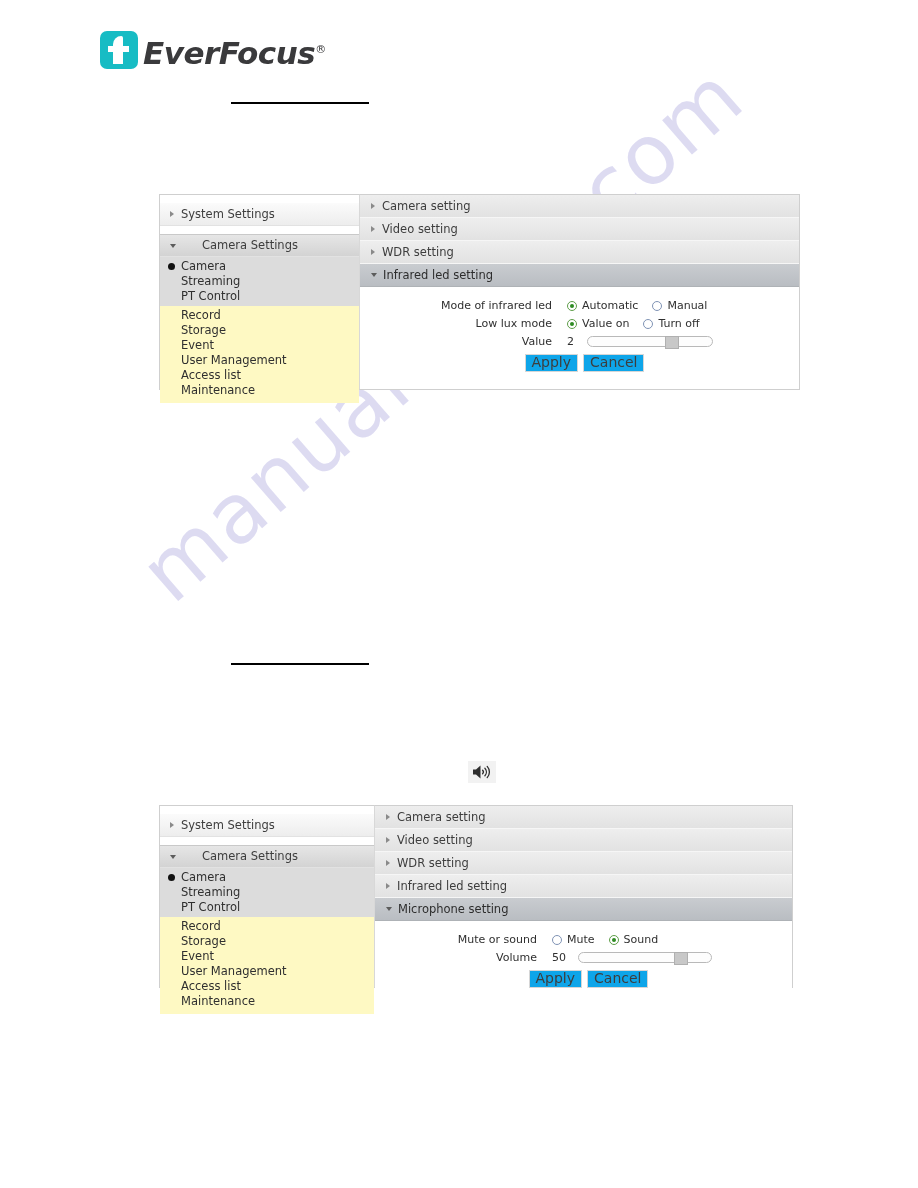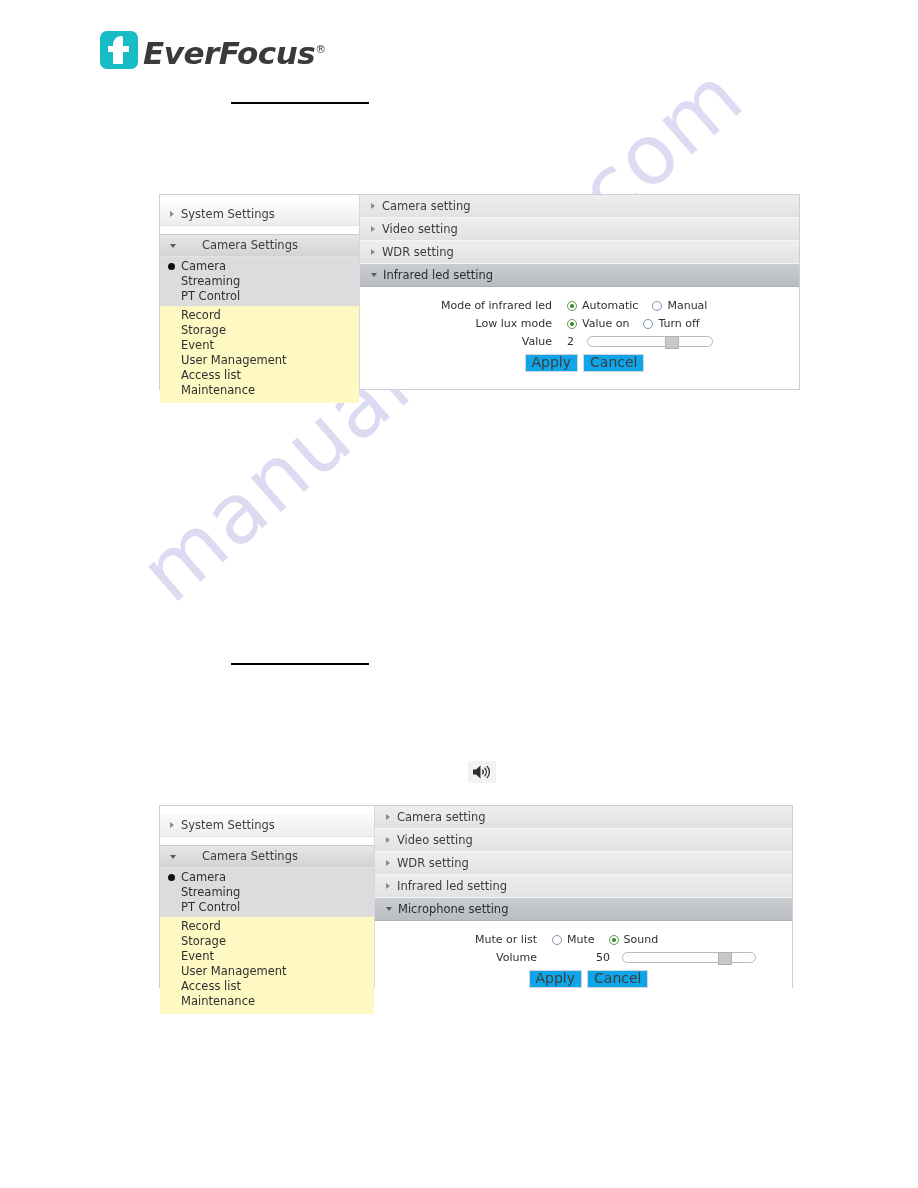--- a/index.html
+++ b/index.html
@@ -538,7 +538,7 @@
     <div class="acc-body">
 
       <div class="form-row">
-        <div class="form-label">Mute or list</div>
+        <div class="form-label">Mute or sound</div>
         <div class="radio-group">
           <span class="radio"></span>
           <span class="radio-label">Mute</span>

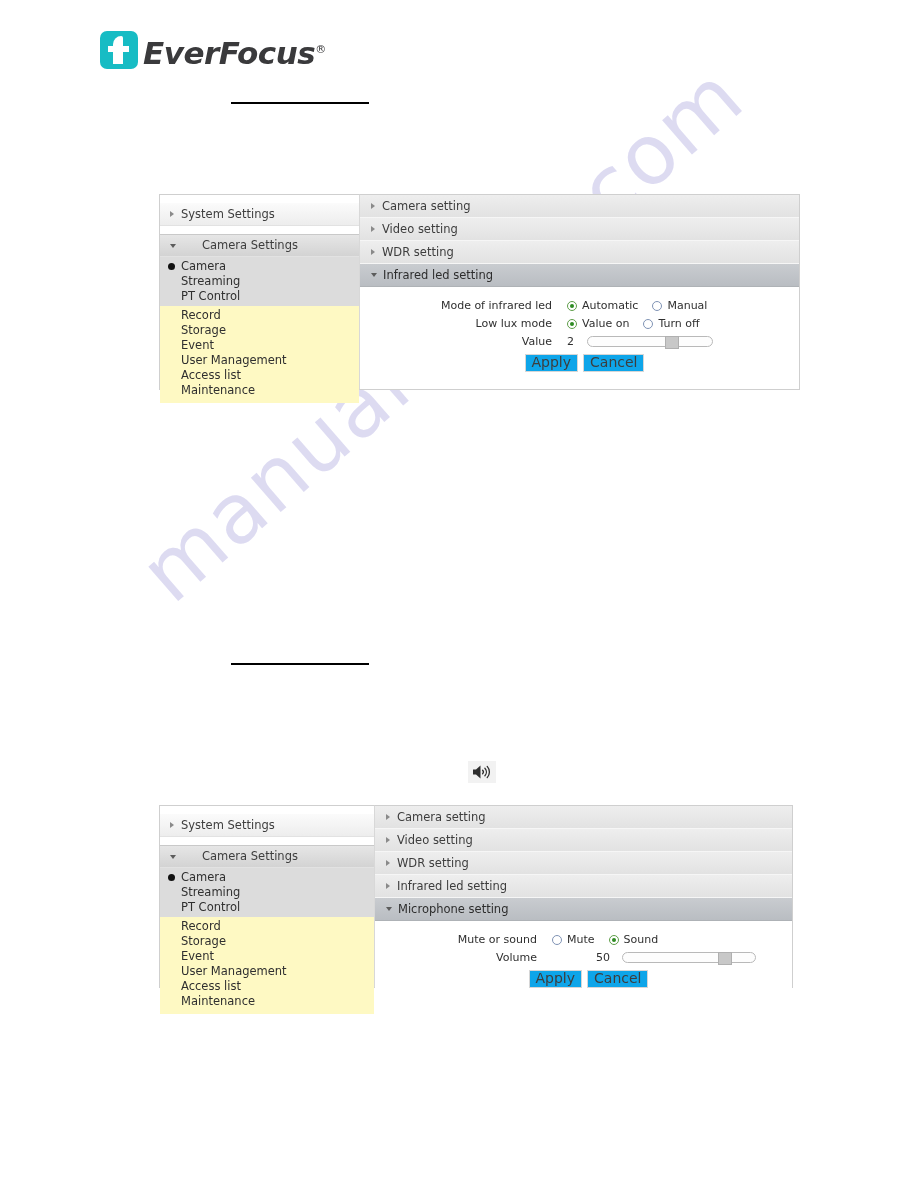--- a/index.html
+++ b/index.html
@@ -301,7 +301,7 @@
     text-align: left;
     white-space: nowrap;
   }
-  .shot-2 .val-num { width: 26px; margin-left: 44px; }
+  .shot-2 .val-num { width: 26px; }
 
   .slider {
     position: relative;

